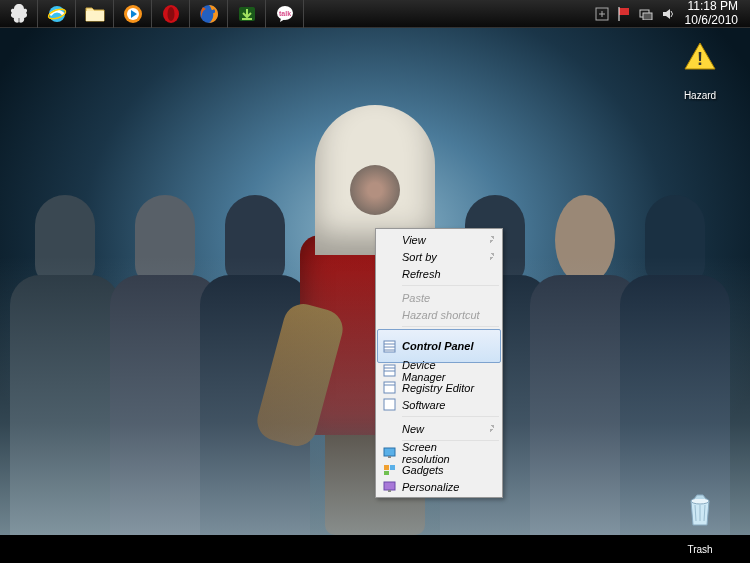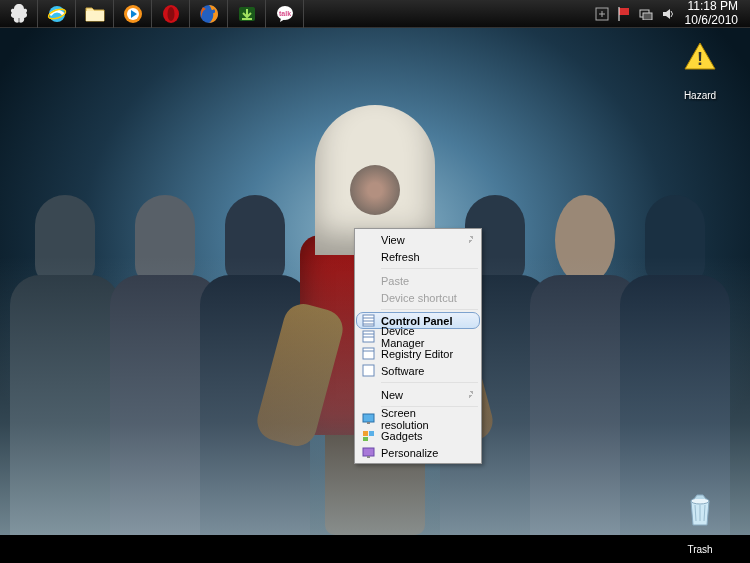--- a/index.html
+++ b/index.html
@@ -44,7 +44,7 @@
 .desktop-icon .lbl { color: #fff; font-size: 10px; margin-top: 16px; text-shadow: 1px 1px 2px #000; }
 
 
-.context-menu { position: absolute; top: 200px; left: 354px; width: 128px; background: #f0f0f0; border: 1px solid #979797; box-shadow: 2px 2px 4px rgba(0,0,0,.3); padding: 2px; font-size: 11px; z-index: 50; }
+.context-menu { position: absolute; top: 200px; left: 375px; width: 128px; background: #f0f0f0; border: 1px solid #979797; box-shadow: 2px 2px 4px rgba(0,0,0,.3); padding: 2px; font-size: 11px; z-index: 50; font-style: italic; }
 .cm-item { display: flex; align-items: center; height: 17px; padding: 0 20px 0 24px; position: relative; color: #000; cursor: default; }
 .cm-item.has-sub::after { content: ""; position: absolute; right: 6px; width: 4px; height: 7px; background:
   linear-gradient(45deg, transparent 50%, #555 50%) top/4px 3.5px no-repeat,

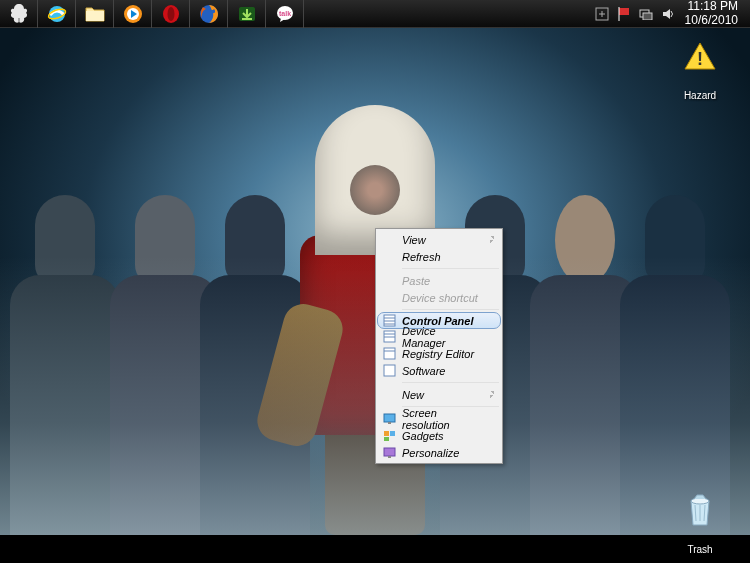--- a/index.html
+++ b/index.html
@@ -200,6 +200,9 @@
     <div class="cm-item has-sub">
         <span>View</span>
       </div>
+    <div class="cm-item has-sub">
+        <span>Sort by</span>
+      </div>
     <div class="cm-item">
         <span>Refresh</span>
       </div>

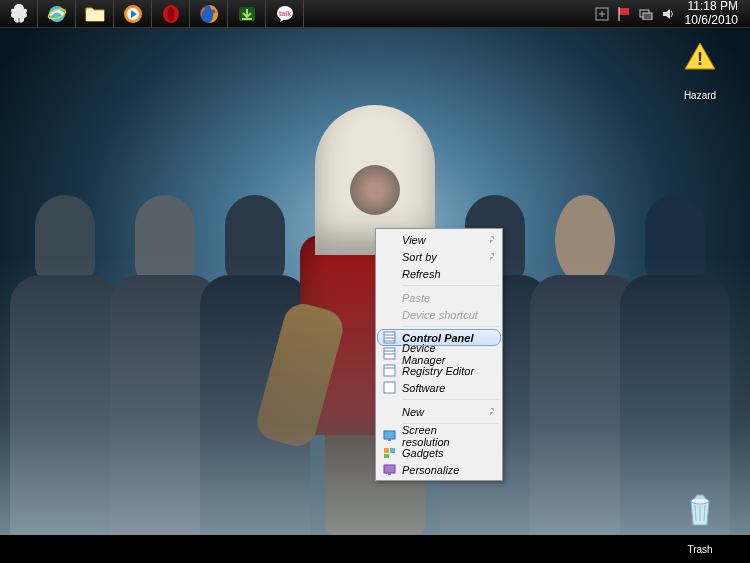--- a/index.html
+++ b/index.html
@@ -211,7 +211,7 @@
         <span>Paste</span>
       </div>
     <div class="cm-item disabled">
-        <span>Device shortcut</span>
+        <span>Hazard shortcut</span>
       </div>
     <div class="cm-sep"></div>
     <div class="cm-item selected">

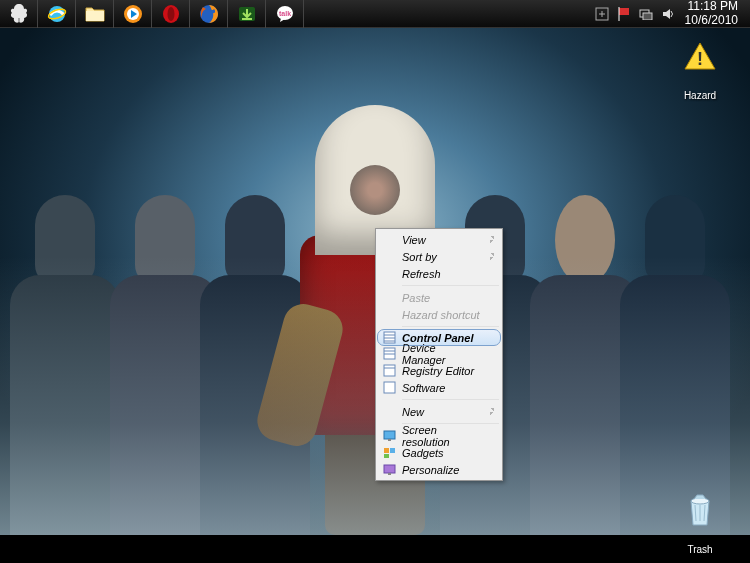--- a/index.html
+++ b/index.html
@@ -50,7 +50,7 @@
   linear-gradient(45deg, transparent 50%, #555 50%) top/4px 3.5px no-repeat,
   linear-gradient(-45deg, transparent 50%, #555 50%) bottom/4px 3.5px no-repeat; opacity:.4; }
 .cm-item.disabled { color: #a0a0a0; }
-.cm-item.selected { background: linear-gradient(#e8f0fb,#cfe3f7); border: 1px solid #7da2ce; border-radius: 7px; margin: -1px; height: 17px; align-items: center; }
+.cm-item.selected { background: linear-gradient(#e8f0fb,#cfe3f7); border: 1px solid #7da2ce; border-radius: 2px; margin: -1px; height: 34px; align-items: center; }
 .cm-sep { height: 1px; background: #e0e0e0; margin: 3px 1px 3px 24px; }
 .cm-short { position:absolute; right:8px; color:#000; font-size:11px; }
 .cm-ic { position:absolute; left:4px; width:14px; height:14px; display:flex; align-items:center; justify-content:center; }

